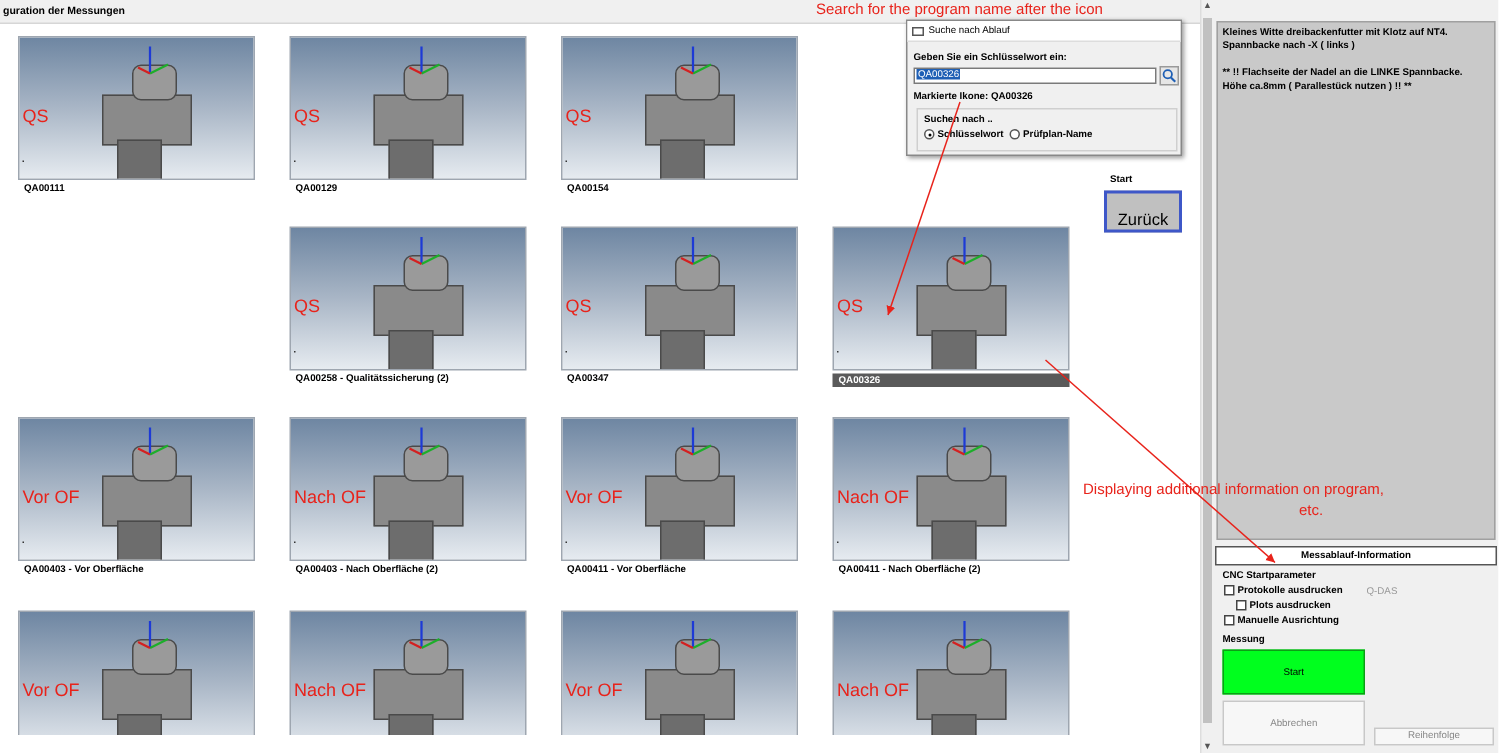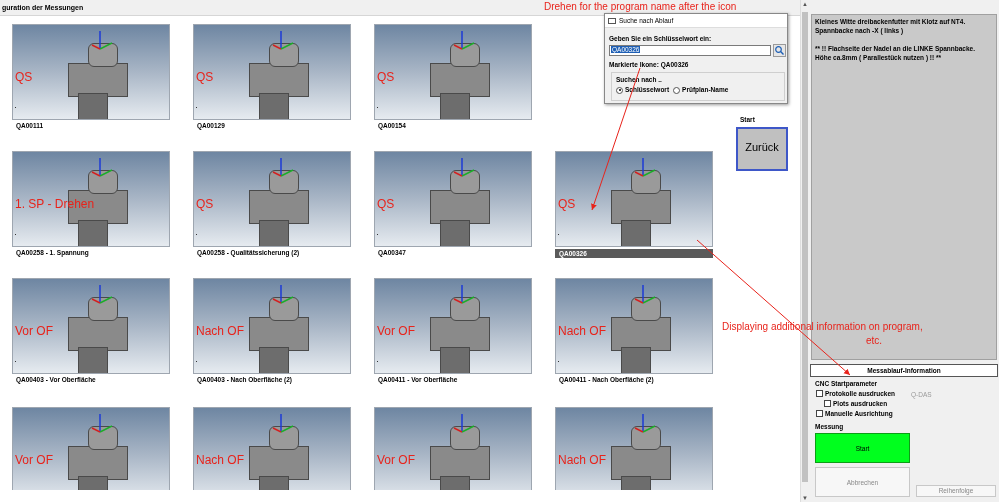--- a/index.html
+++ b/index.html
@@ -353,7 +353,7 @@
   <div class="abbrbtn">Abbrechen</div>
   <div class="reihbtn">Reihenfolge</div>
 
-  <div class="annot" style="left:544px;top:1px;">Drehen for the program name after the icon</div>
+  <div class="annot" style="left:544px;top:1px;">Search for the program name after the icon</div>
   <div class="annot" style="left:722px;top:321px;">Displaying additional information on program,</div>
   <div class="annot" style="left:830px;top:335px;margin-left:36px;">etc.</div>
 

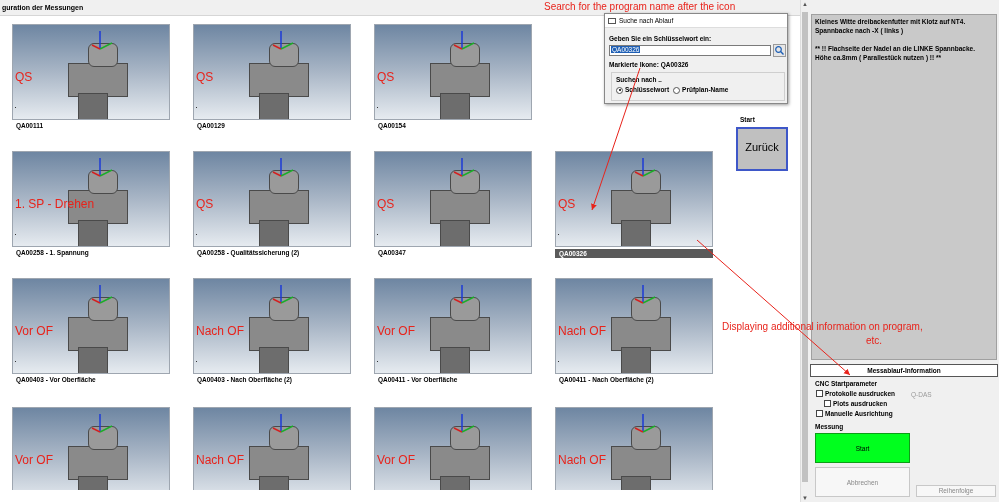--- a/index.html
+++ b/index.html
@@ -34,7 +34,7 @@
   .radio.on::after { content: ""; position: absolute; left: 1.5px; top: 1.5px; width: 2px; height: 2px; background: #000; border-radius: 50%; }
 
   .start-mini { position: absolute; left: 734px; top: 116px; width: 56px; height: 10px; font-weight: bold; font-size: 6.5px; background: #fff; padding-left: 6px; }
-  .zurueck { position: absolute; left: 736px; top: 127px; width: 52px; height: 44px; background: #c0c0c0; border: 2px solid #3e57c8; font-size: 11px; text-align: center; line-height: 36px; }
+  .zurueck { position: absolute; left: 736px; top: 127px; width: 52px; height: 28px; background: #c0c0c0; border: 2px solid #3e57c8; font-size: 11px; text-align: center; line-height: 36px; }
 
   .rightpanel { position: absolute; left: 800px; top: 0; width: 199px; height: 502px; background: #f0f0f0; }
   .vscroll { position: absolute; left: 800px; top: 0; width: 9px; height: 502px; background: #f0f0f0; border-left: 1px solid #ddd; }

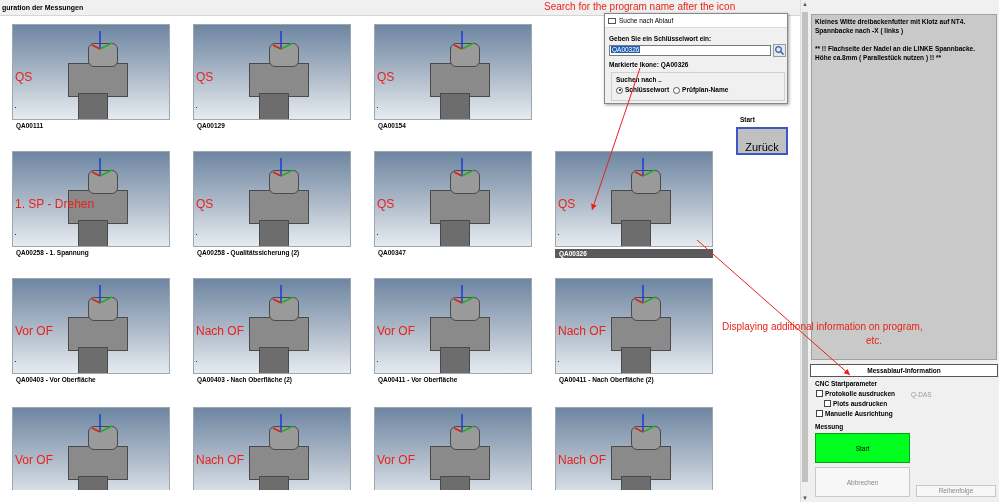--- a/index.html
+++ b/index.html
@@ -110,21 +110,6 @@
         </div>
         <div class="label">QA00154</div>
       </div>
-      <div class="thumb" style="left: 12px; top: 135px;">
-        <div class="img">
-          <div class="block" style="left:55px;top:38px;width:60px;height:34px;background:#8a8a8a;"></div>
-          <div class="block" style="left:65px;top:68px;width:30px;height:40px;background:#6d6d6d;"></div>
-          <div class="block" style="left:75px;top:18px;width:30px;height:24px;background:#9a9a9a;border-radius:6px;"></div>
-          <svg class="part" style="left:77px;top:4px" width="24" height="24">
-            <line x1="10" y1="20" x2="10" y2="2" stroke="#1d3ad6" stroke-width="1.5"></line>
-            <line x1="10" y1="20" x2="22" y2="14" stroke="#1cae2a" stroke-width="1.5"></line>
-            <line x1="10" y1="20" x2="2" y2="16" stroke="#d42020" stroke-width="1.5"></line>
-          </svg>
-          <div class="over">1. SP - Drehen</div>
-          <div class="dotpad"></div>
-        </div>
-        <div class="label">QA00258 - 1. Spannung</div>
-      </div>
       <div class="thumb" style="left: 193px; top: 135px;">
         <div class="img">
           <div class="block" style="left:55px;top:38px;width:60px;height:34px;background:#8a8a8a;"></div>

